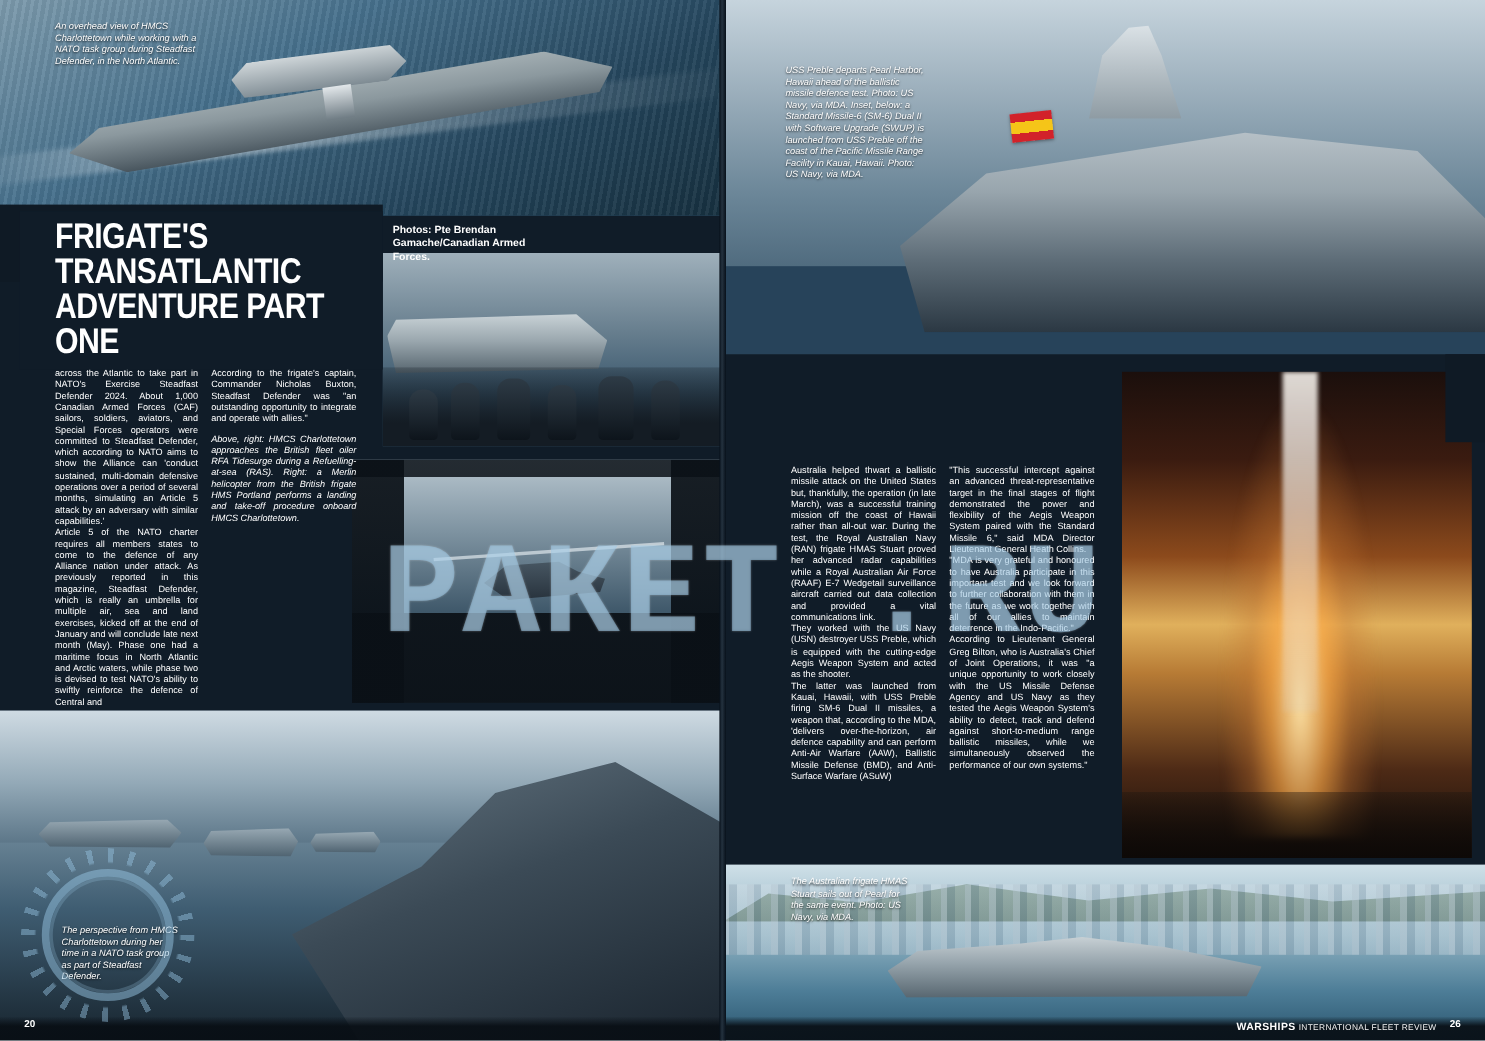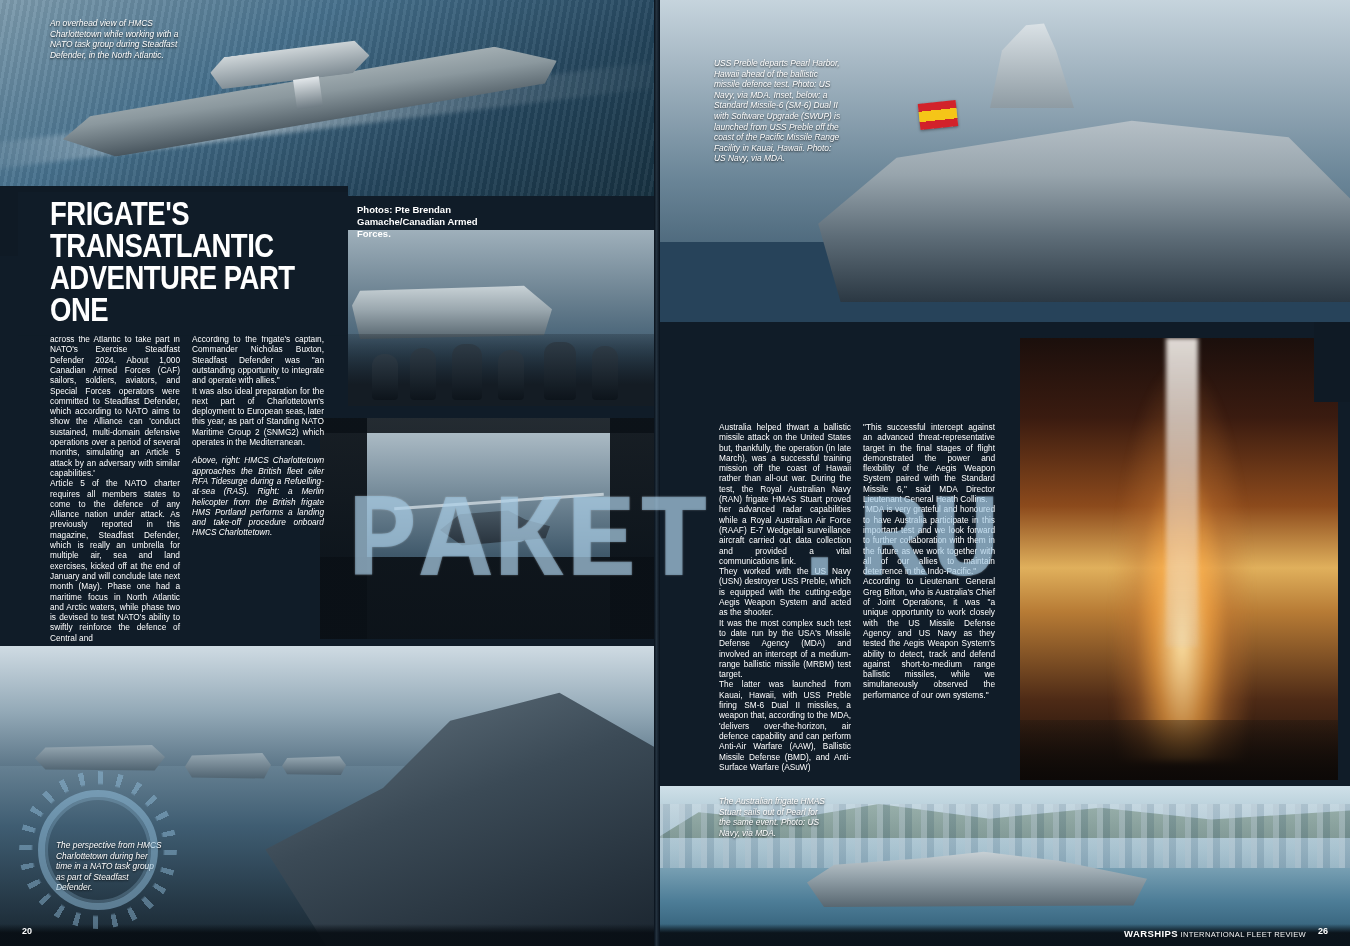--- a/index.html
+++ b/index.html
@@ -360,7 +360,6 @@
 
     <div class="bodycol" id="col-l2" style="left:192px; top:262px; width:132px; height:380px;">
       <p>Eastern Europe. HCMS Charlottetown deployed from Canada at the beginning of February and worked closely with the UK Carrier Strike Group (UK CSG) as one of its escorts during training off the coast of Norway. According to the frigate's captain, Commander Nicholas Buxton, Steadfast Defender was "an outstanding opportunity to integrate and operate with allies."</p>
-      <p>It was also ideal preparation for the next part of Charlottetown's deployment to European seas, later this year, as part of Standing NATO Maritime Group 2 (SNMG2) which operates in the Mediterranean.</p>
       <p class="ital" style="margin-top:8px;">Above, right: HMCS Charlottetown approaches the British fleet oiler RFA Tidesurge during a Refuelling-at-sea (RAS). Right: a Merlin helicopter from the British frigate HMS Portland performs a landing and take-off procedure onboard HMCS Charlottetown.</p>
     </div>
 

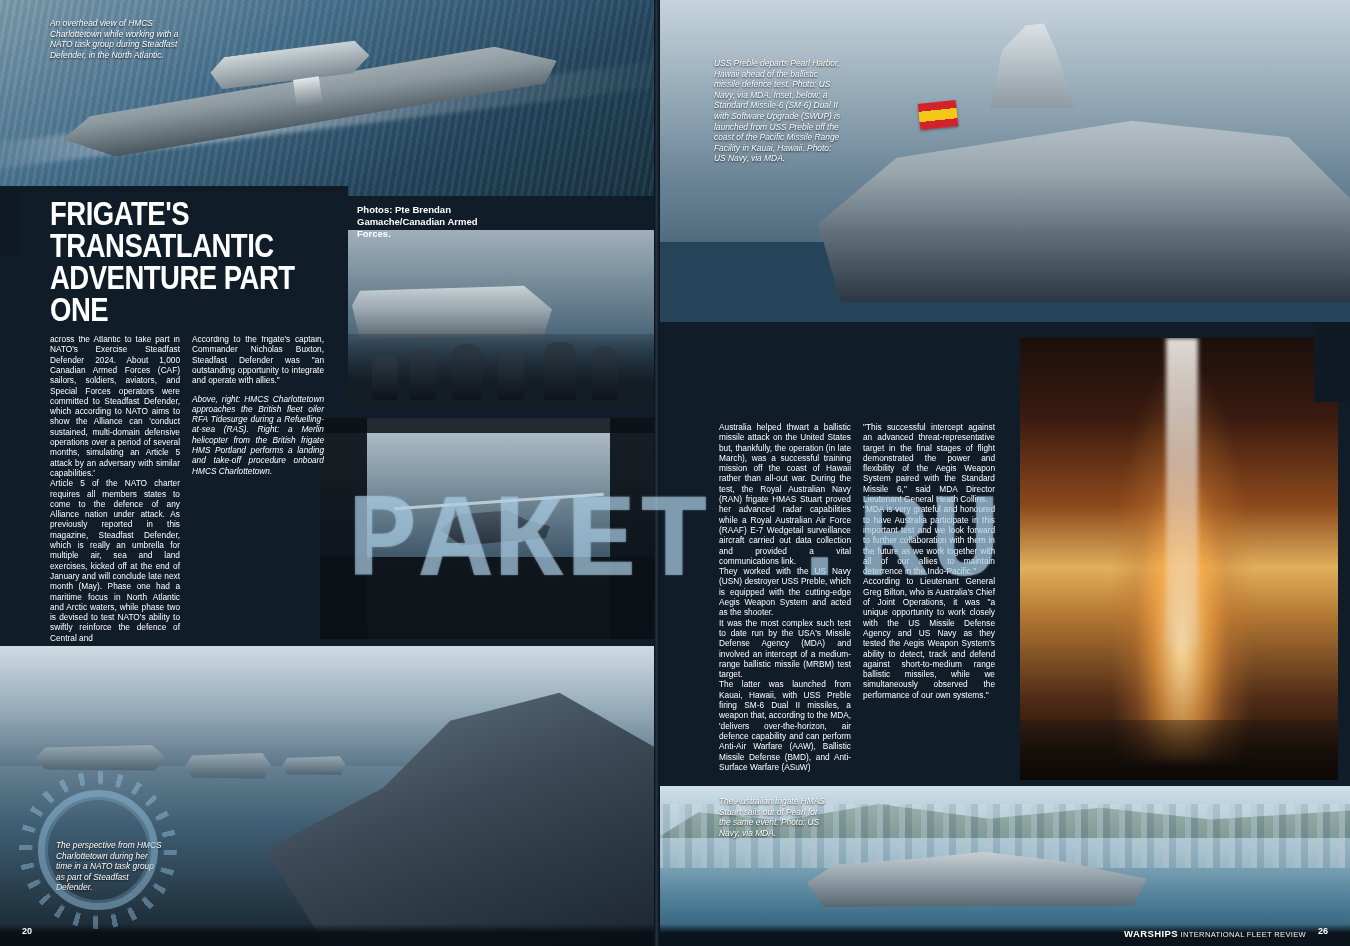--- a/index.html
+++ b/index.html
@@ -399,7 +399,6 @@
     <div class="bodycol" id="col-r1" style="left:62px; top:422px; width:132px; height:400px;">
       <p>Australia helped thwart a ballistic missile attack on the United States but, thankfully, the operation (in late March), was a successful training mission off the coast of Hawaii rather than all-out war. During the test, the Royal Australian Navy (RAN) frigate HMAS Stuart proved her advanced radar capabilities while a Royal Australian Air Force (RAAF) E-7 Wedgetail surveillance aircraft carried out data collection and provided a vital communications link.</p>
       <p>They worked with the US Navy (USN) destroyer USS Preble, which is equipped with the cutting-edge Aegis Weapon System and acted as the shooter.</p>
-      <p>It was the most complex such test to date run by the USA's Missile Defense Agency (MDA) and involved an intercept of a medium-range ballistic missile (MRBM) test target.</p>
       <p>The latter was launched from Kauai, Hawaii, with USS Preble firing SM-6 Dual II missiles, a weapon that, according to the MDA, 'delivers over-the-horizon, air defence capability and can perform Anti-Air Warfare (AAW), Ballistic Missile Defense (BMD), and Anti-Surface Warfare (ASuW)</p>
     </div>
 

